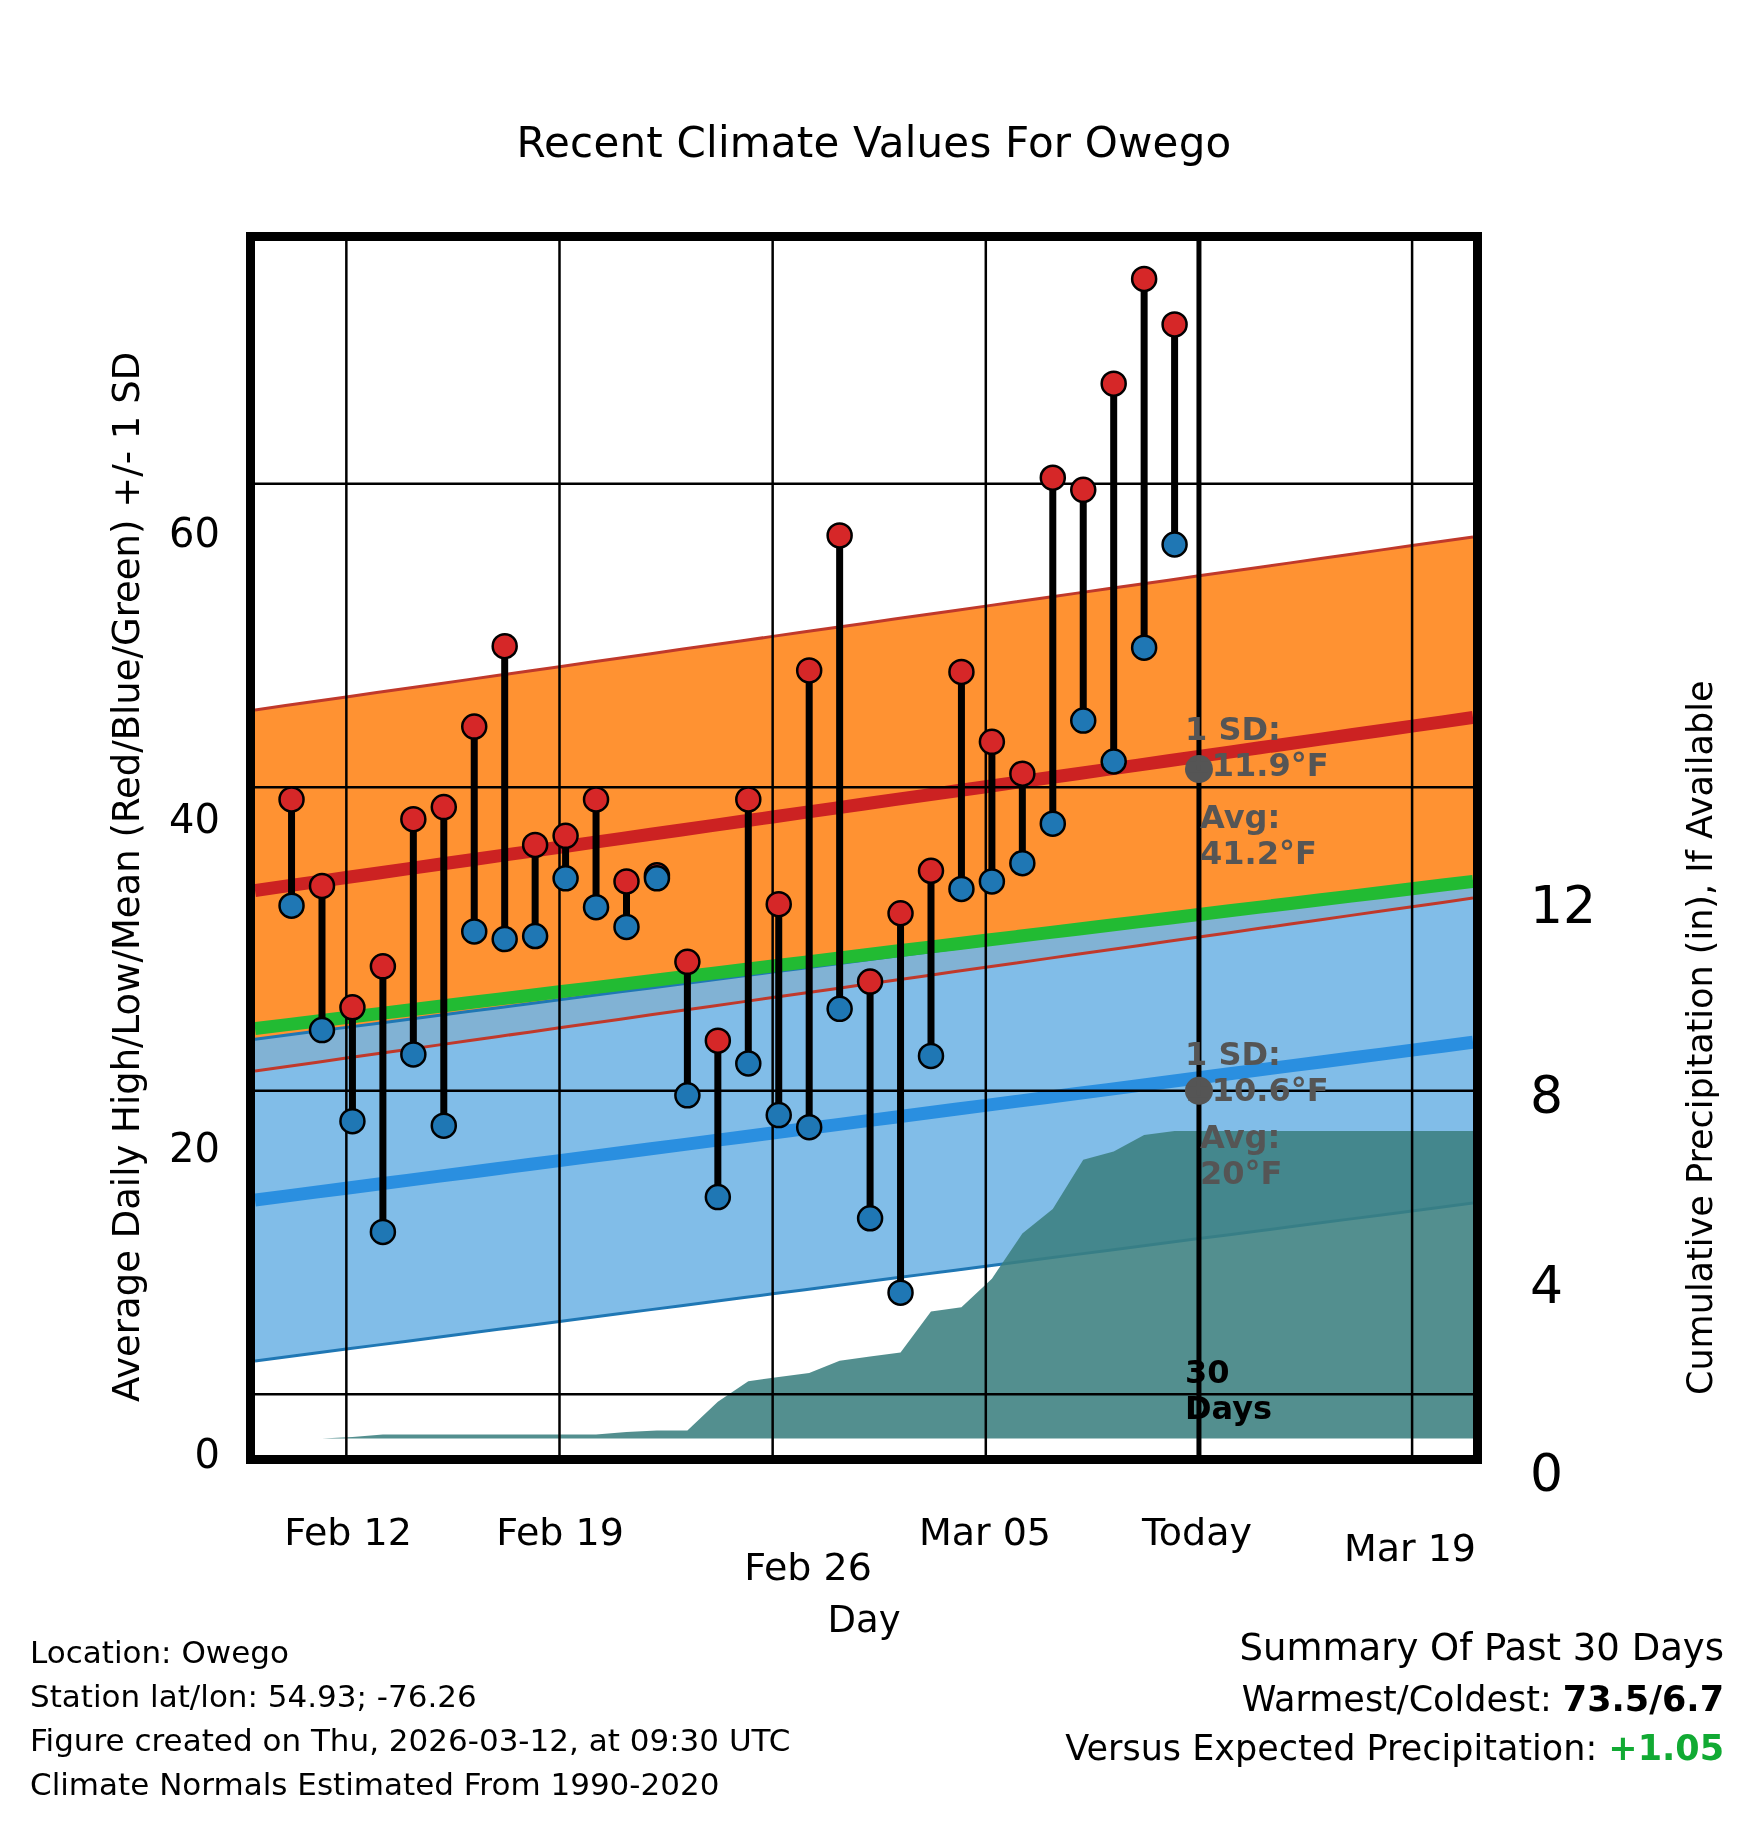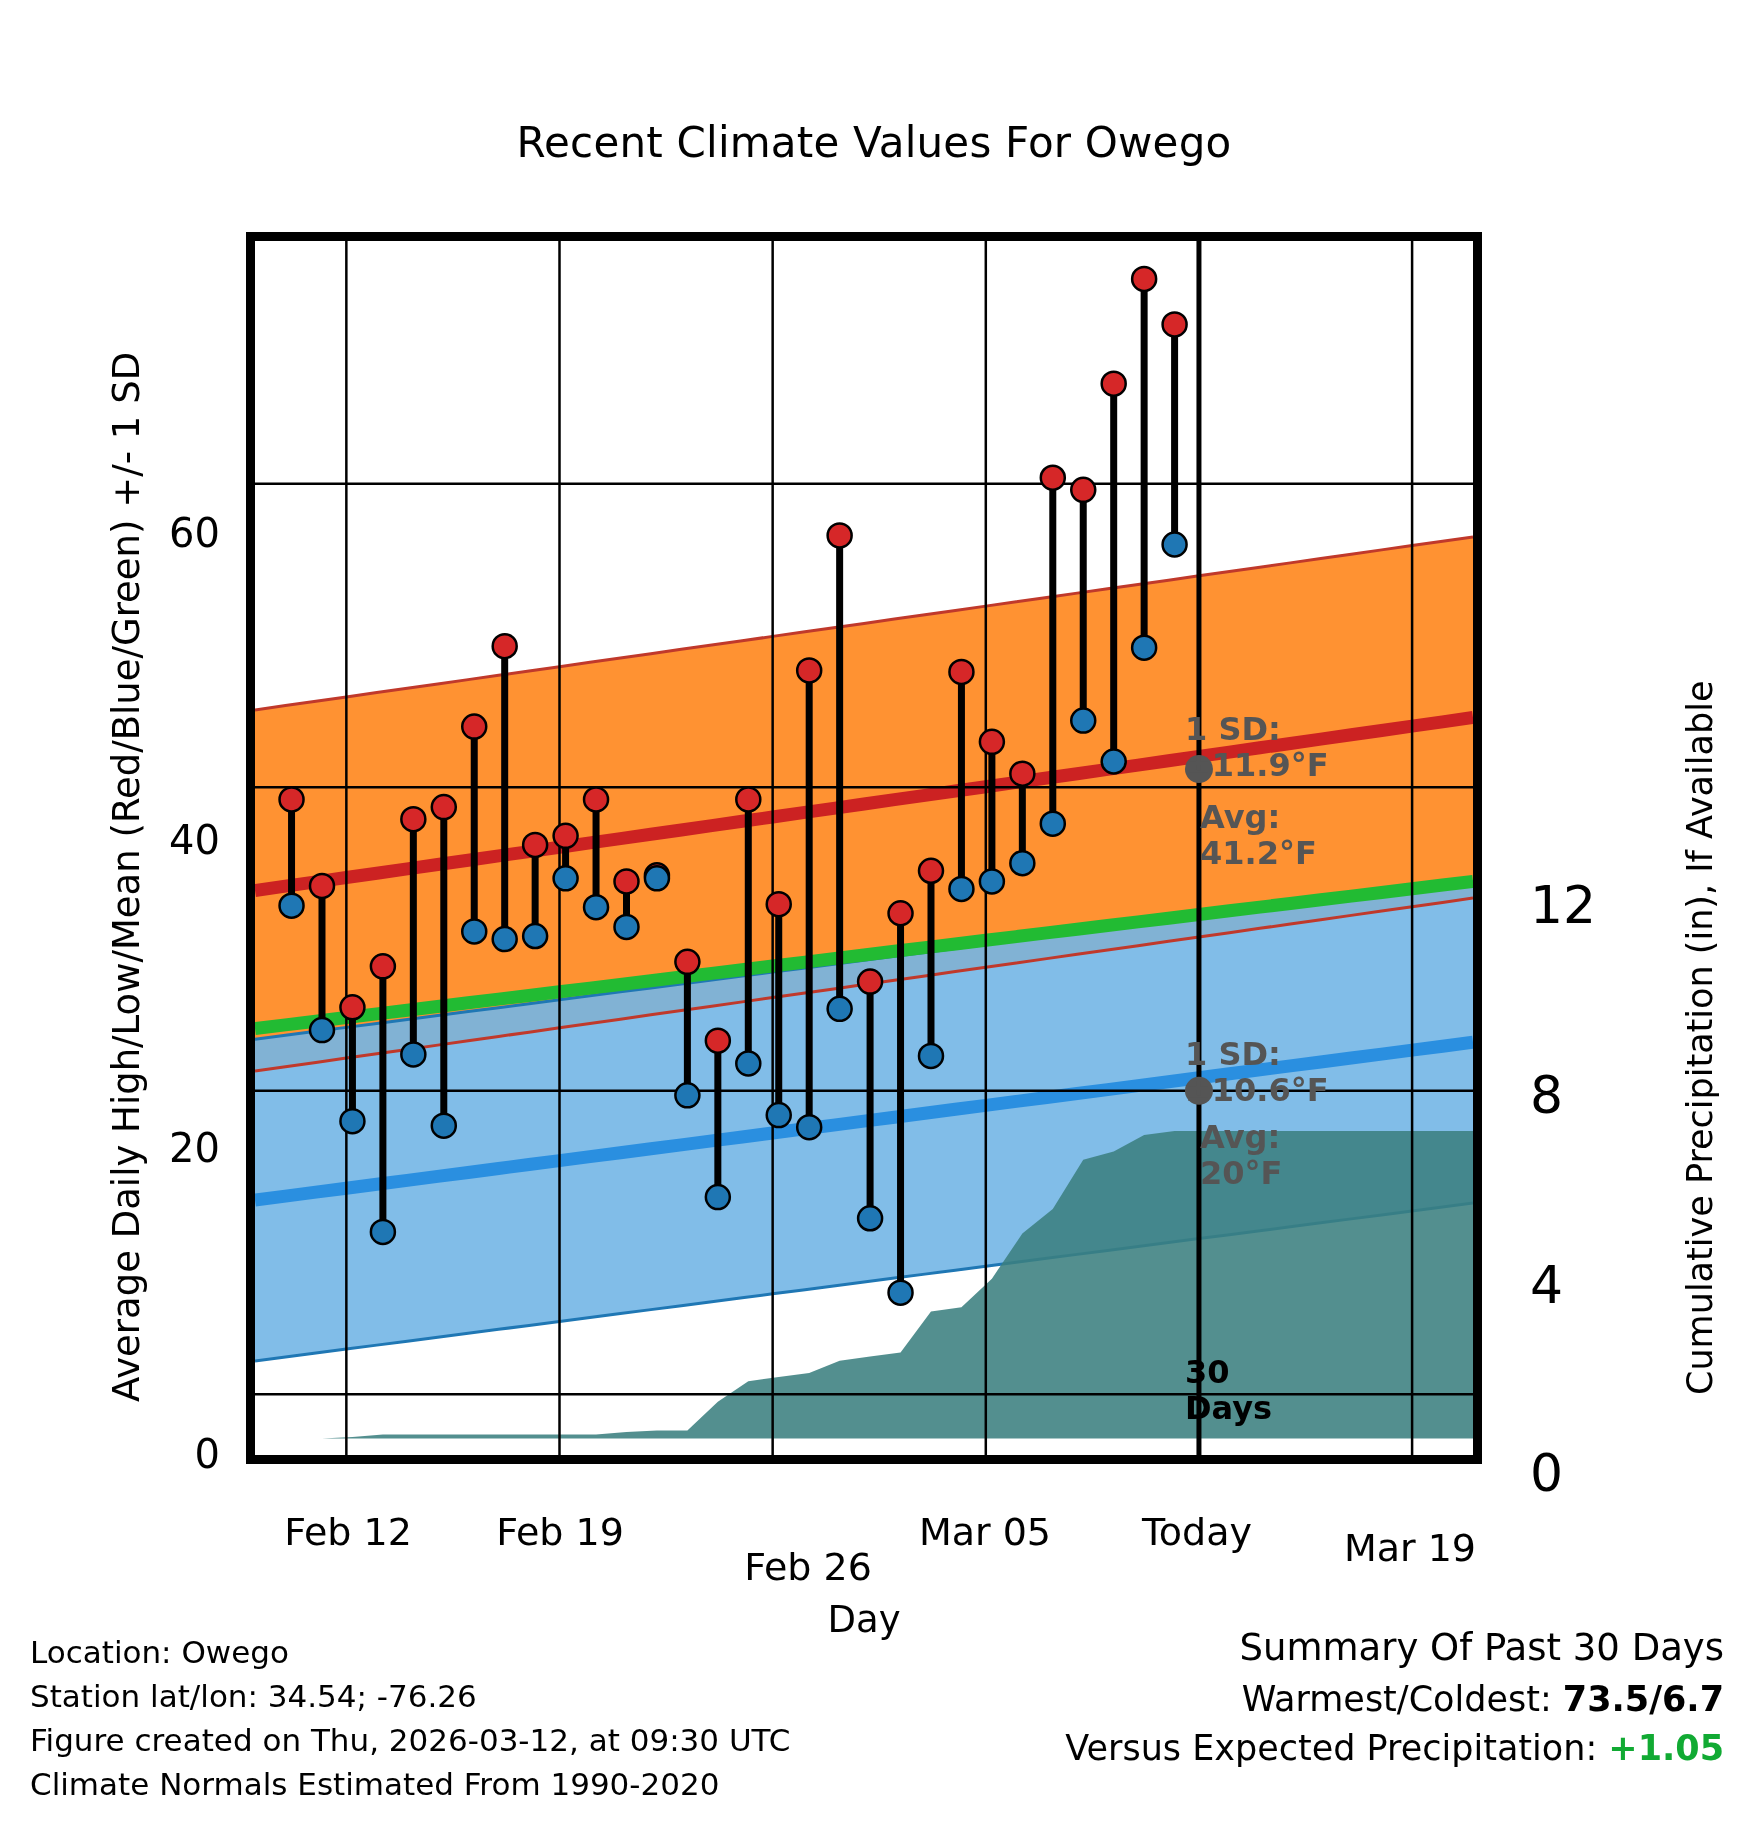--- a/index.html
+++ b/index.html
@@ -146,7 +146,7 @@
 
   <div class="ytick" style="left:110px; top:1431px;">0</div>
   <div class="ytick" style="left:110px; top:1125px;">20</div>
-  <div class="ytick" style="left:110px; top:817px;">40</div>
+  <div class="ytick" style="left:110px; top:796px;">40</div>
   <div class="ytick" style="left:110px; top:510px;">60</div>
 
   <div class="ytick-r" style="left:1530px; top:1443px;">0</div>

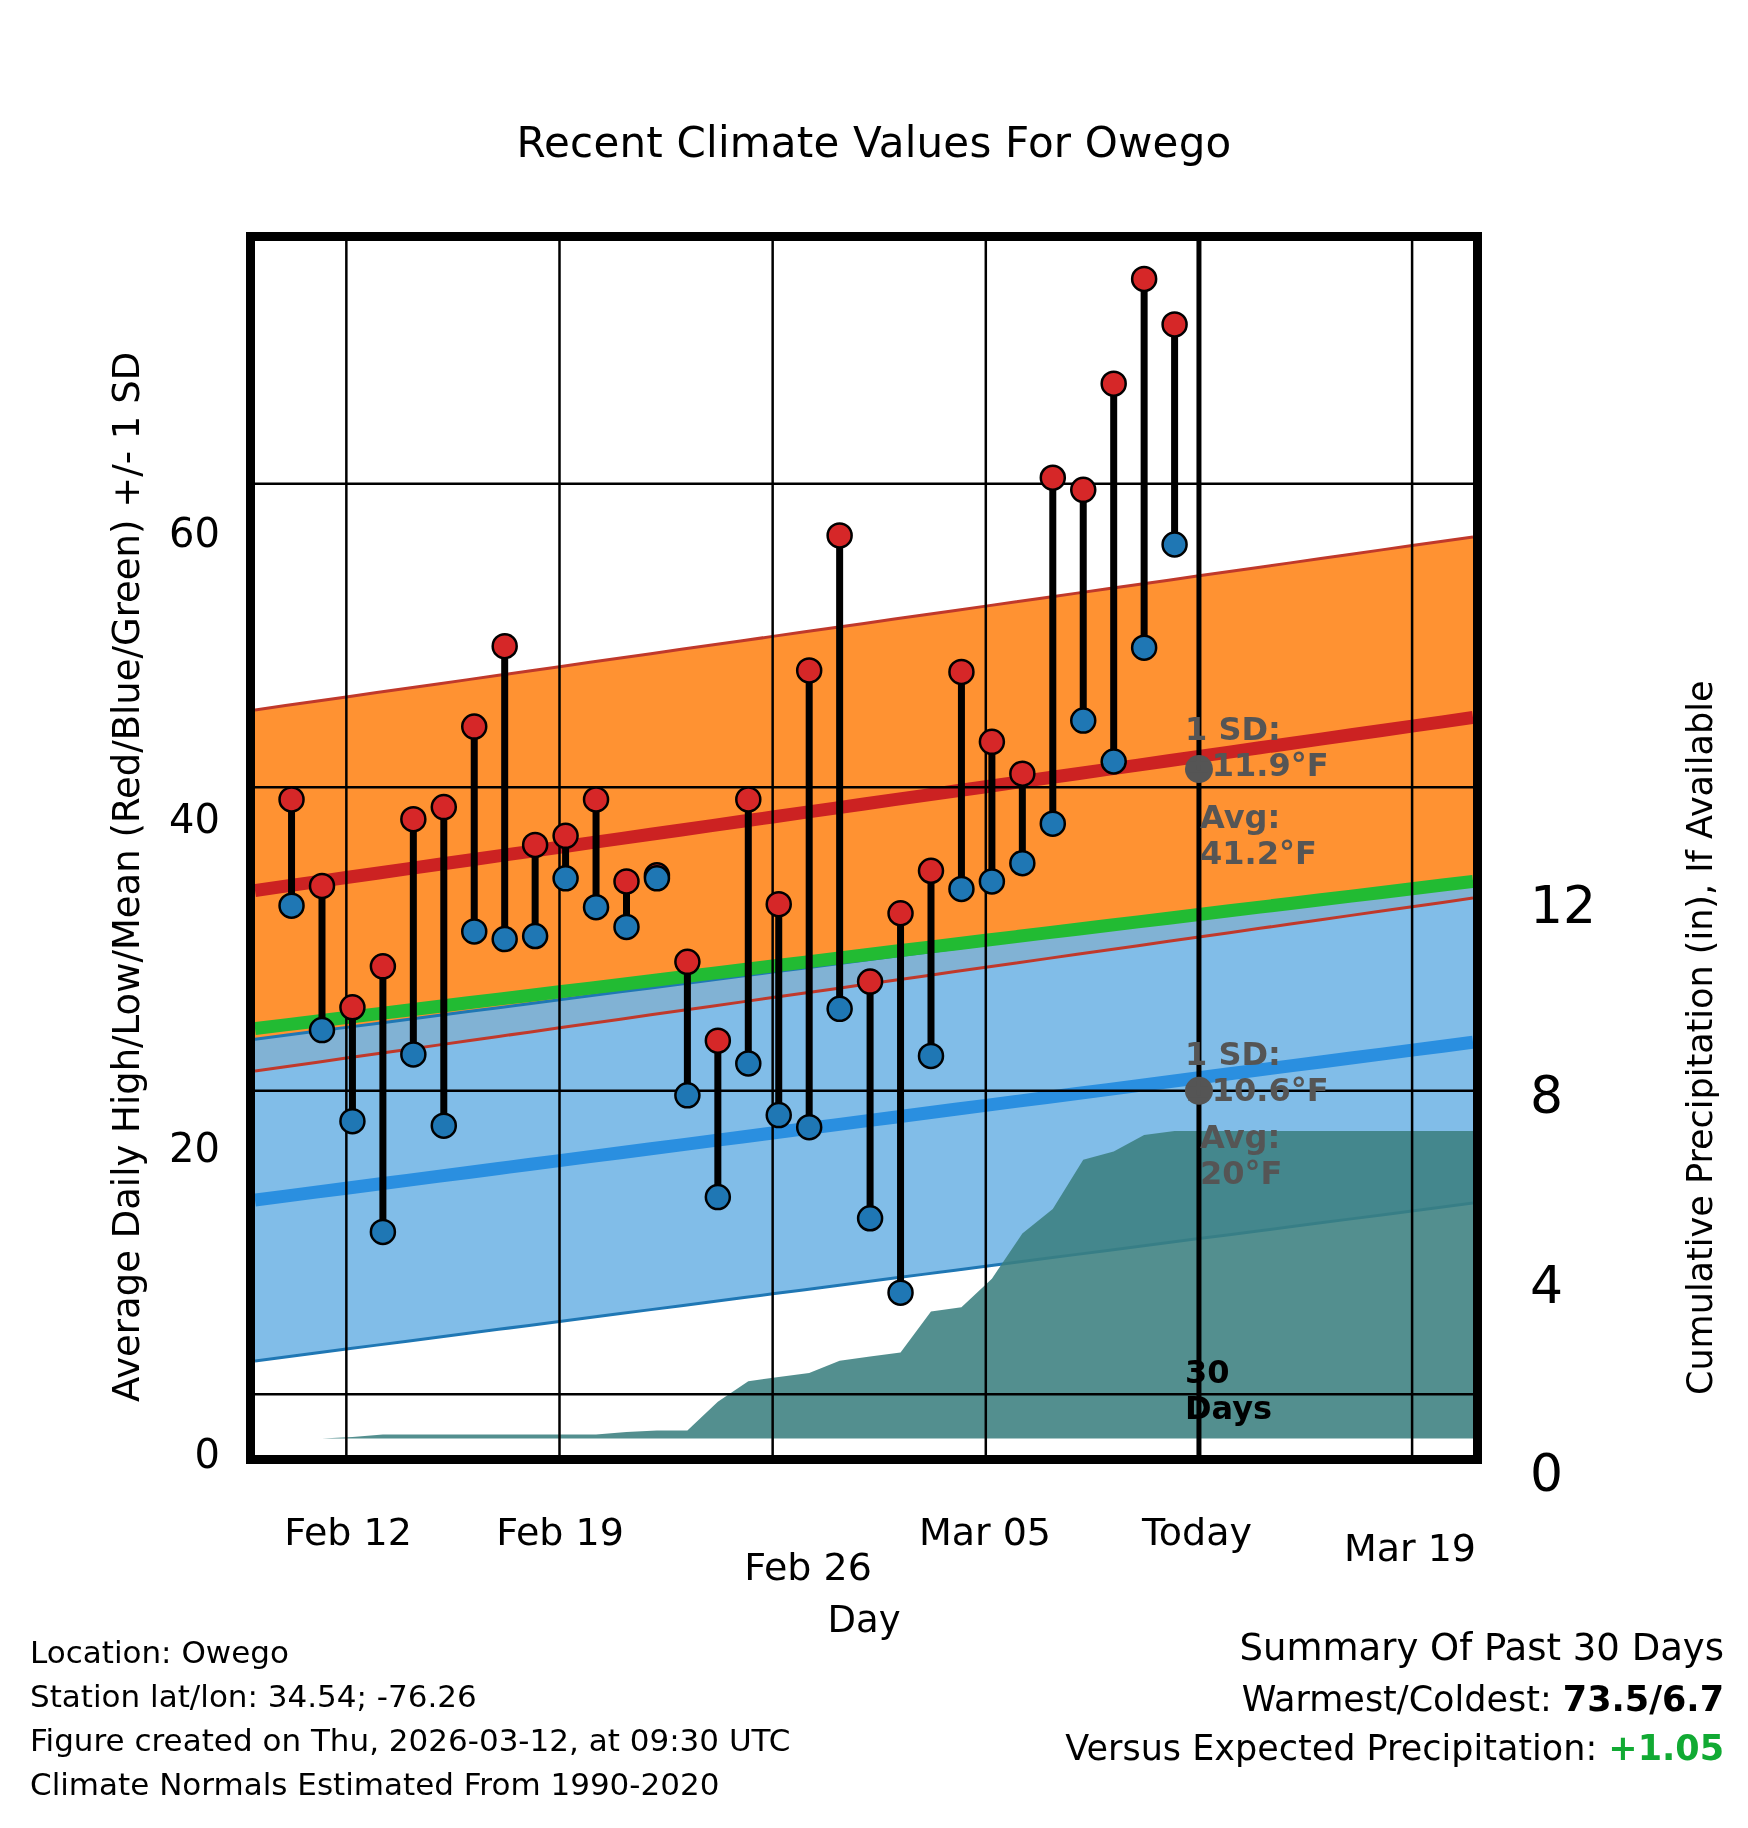--- a/index.html
+++ b/index.html
@@ -294,7 +294,7 @@
 
   <div class="footer-left">
     <div>Location: Owego</div>
-    <div>Station lat/lon: 34.54; -76.26</div>
+    <div>Station lat/lon: 54.93; -76.26</div>
     <div>Figure created on Thu, 2026-03-12, at 09:30 UTC</div>
     <div>Climate Normals Estimated From 1990-2020</div>
   </div>

